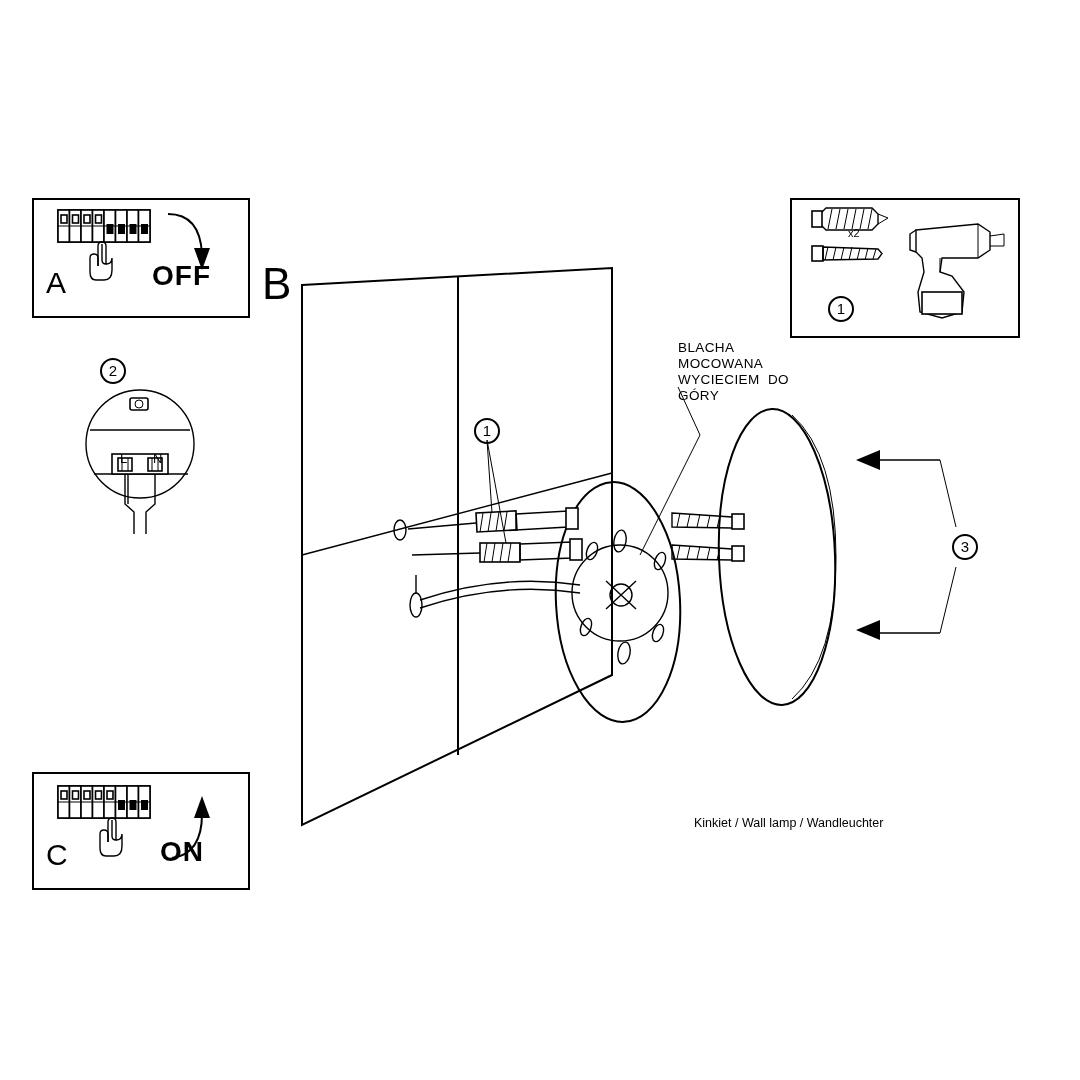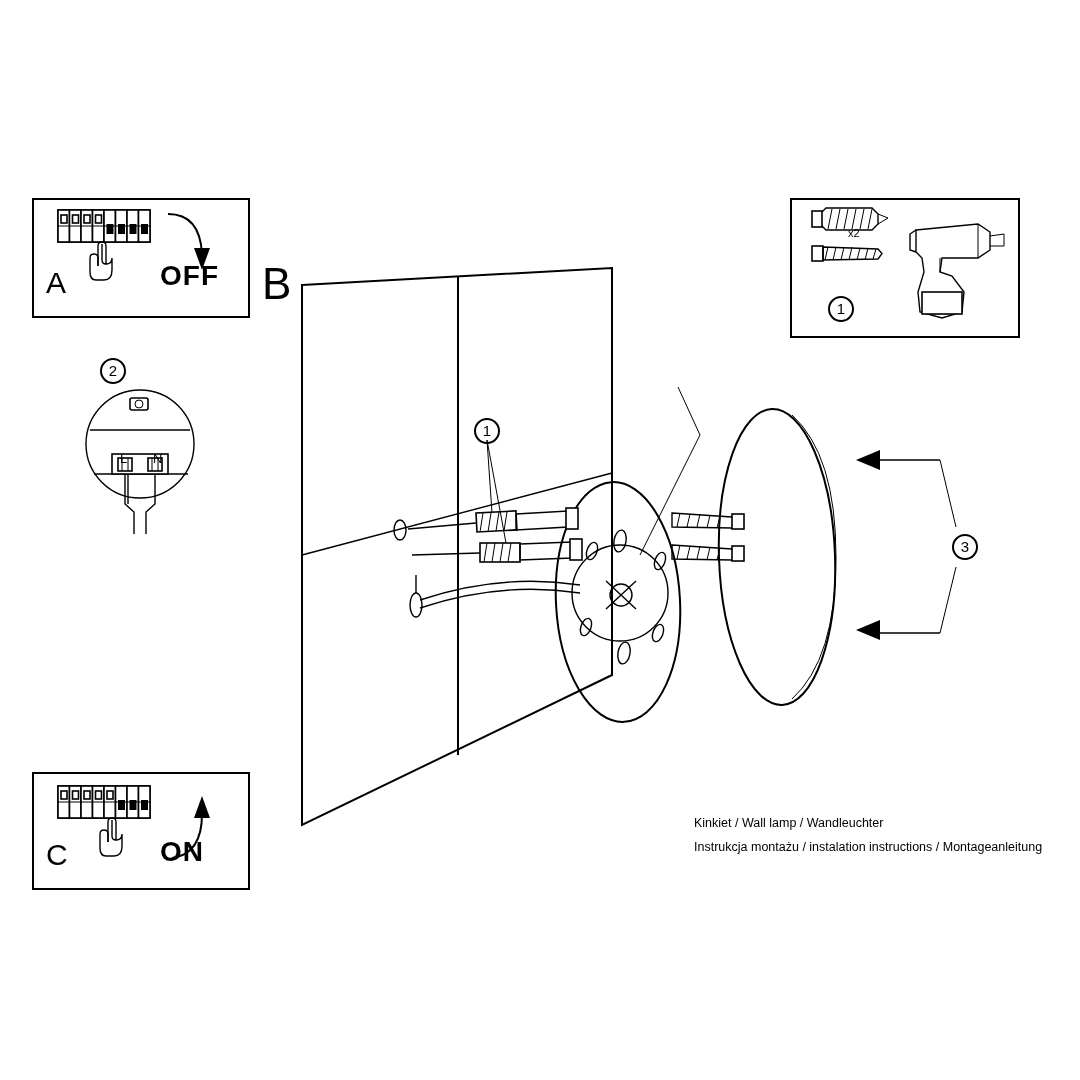--- a/index.html
+++ b/index.html
@@ -110,7 +110,7 @@
 
   <div class="step-letter" style="left:46px; top:268px;">A</div>
 
-  <div class="state-label" style="left:160px; top:262px;">OFF</div>
+  <div class="state-label" style="left:152px; top:262px;">OFF</div>
 
   <div class="abs" style="left:40px; top:200px;">
     <svg width="210" height="112" viewBox="0 0 210 112">

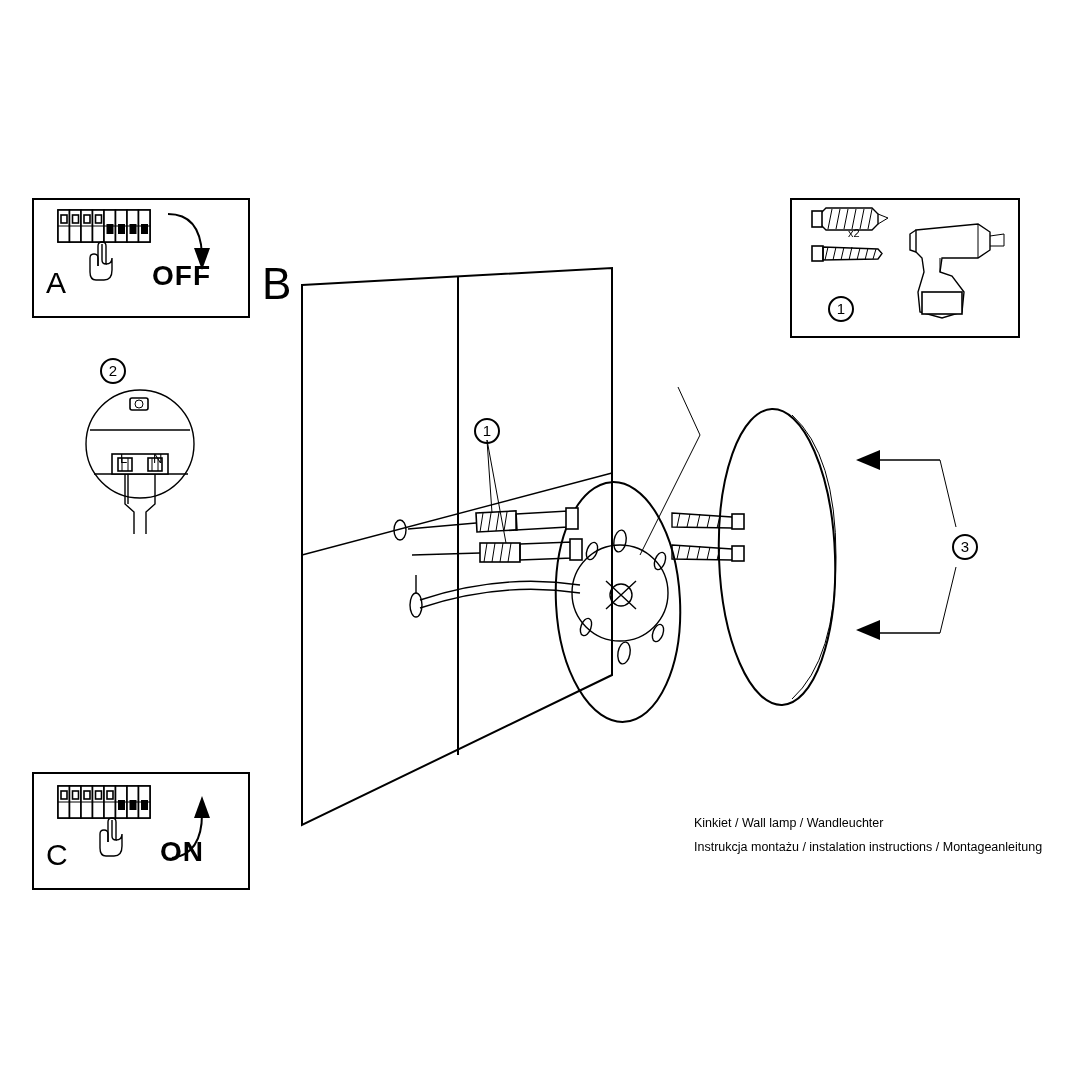--- a/index.html
+++ b/index.html
@@ -368,6 +368,10 @@
     </svg>
   </div>
 
+  <div class="callout" style="left:678px; top:340px;">BLACHA
+MOCOWANA
+WYCIECIEM  DO
+GÓRY</div>
 
   <div class="footer-line" style="left:694px; top:838px;">Instrukcja montażu / instalation instructions / Montageanleitung</div>
   <div class="footer-line" style="left:694px; top:814px;">Kinkiet / Wall lamp / Wandleuchter</div>

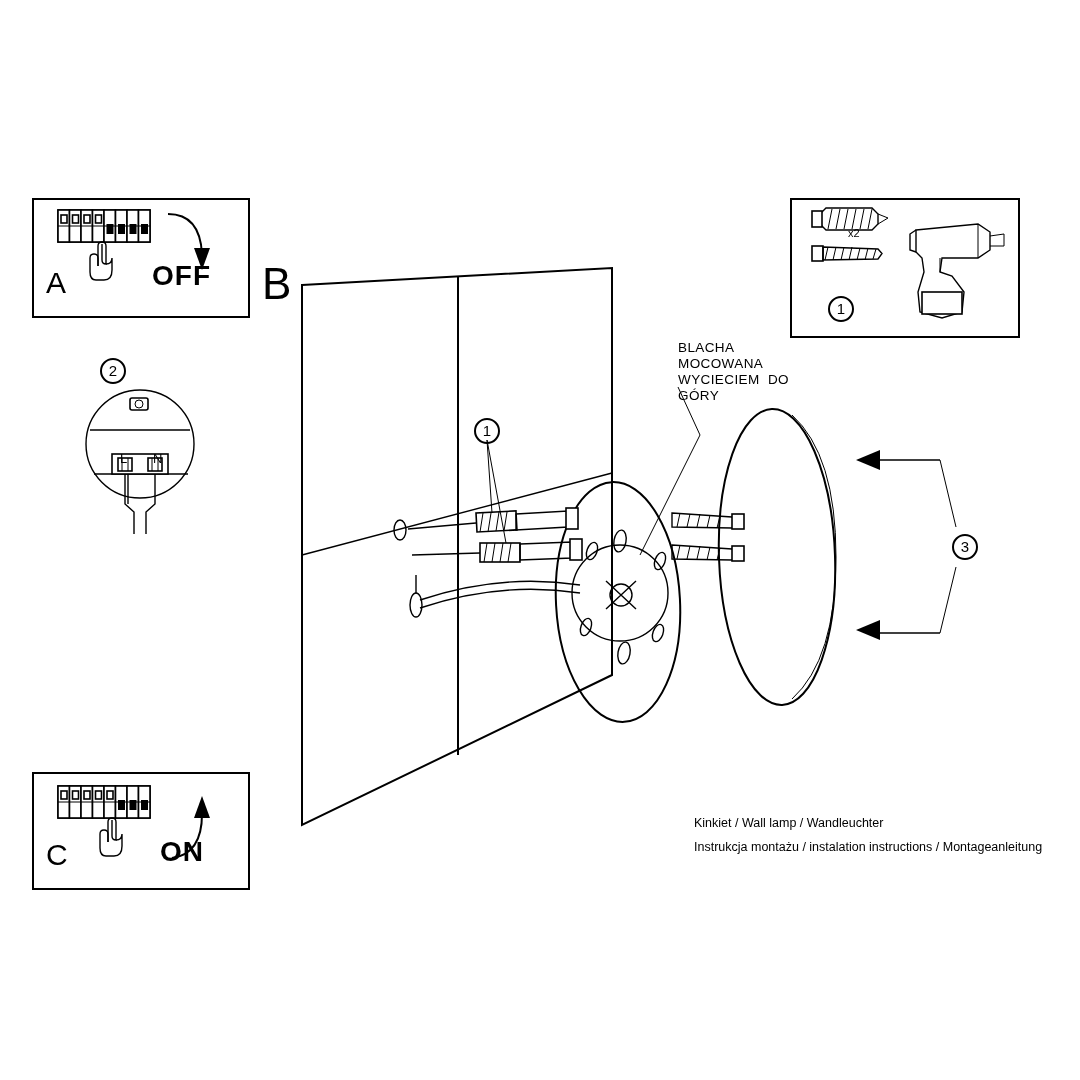--- a/index.html
+++ b/index.html
@@ -373,7 +373,6 @@
 WYCIECIEM  DO
 GÓRY</div>
 
-  <div class="footer-line" style="left:694px; top:838px;">Instrukcja montażu / instalation instructions / Montageanleitung</div>
   <div class="footer-line" style="left:694px; top:814px;">Kinkiet / Wall lamp / Wandleuchter</div>
 
 </div>

